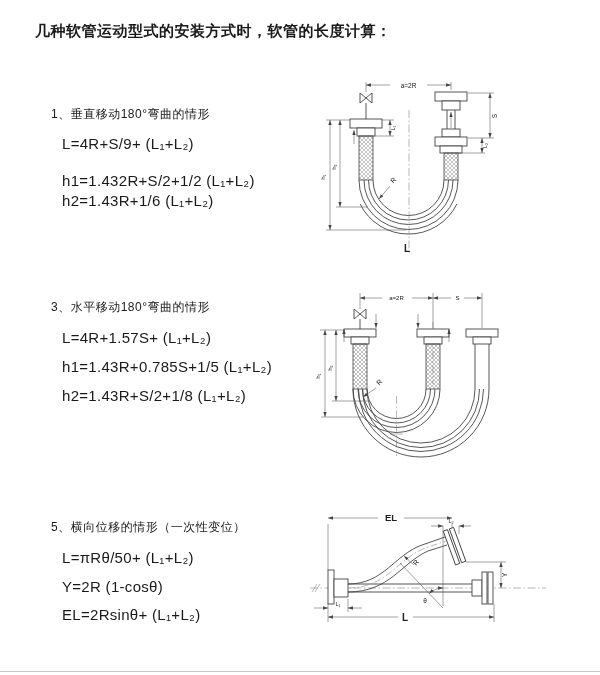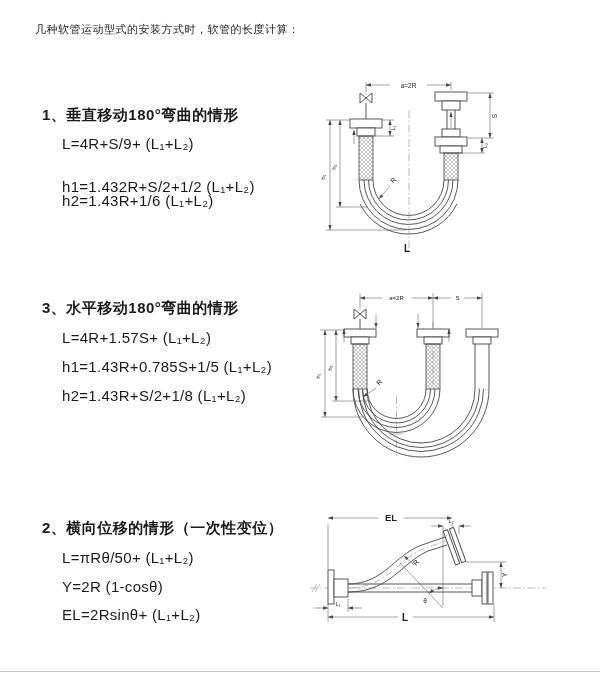--- a/index.html
+++ b/index.html
@@ -8,7 +8,7 @@
     font-family:"Liberation Sans","DejaVu Sans",sans-serif;color:#1a1a1a;overflow:hidden;
   }
   .abs{position:absolute;}
-  .title{left:35px;top:22px;font-size:11px;font-weight:normal;letter-spacing:0.5px;}
+  .title{left:35px;top:22px;font-size:15px;font-weight:bold;letter-spacing:0.5px;}
   .sec-head{left:42px;font-size:15px;font-weight:bold;letter-spacing:0.5px;}
   .formula{left:62px;font-size:15px;font-weight:normal;letter-spacing:0.3px;}
   svg{position:absolute;overflow:visible;}

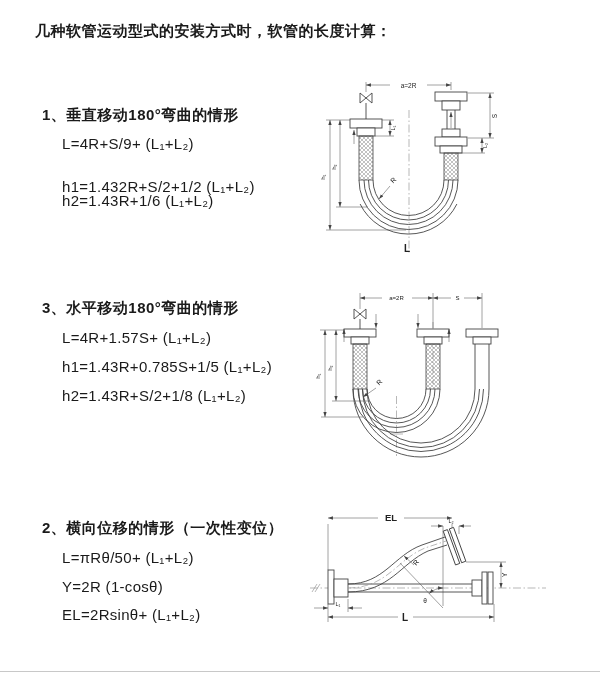--- a/index.html
+++ b/index.html
@@ -9,7 +9,7 @@
   }
   .abs{position:absolute;}
   .title{left:35px;top:22px;font-size:15px;font-weight:bold;letter-spacing:0.5px;}
-  .sec-head{left:42px;font-size:15px;font-weight:bold;letter-spacing:0.5px;}
+  .sec-head{left:51px;font-size:12px;font-weight:normal;letter-spacing:0.5px;}
   .formula{left:62px;font-size:15px;font-weight:normal;letter-spacing:0.3px;}
   svg{position:absolute;overflow:visible;}
   svg text{font-family:"Liberation Sans","DejaVu Sans",sans-serif;fill:#222;}

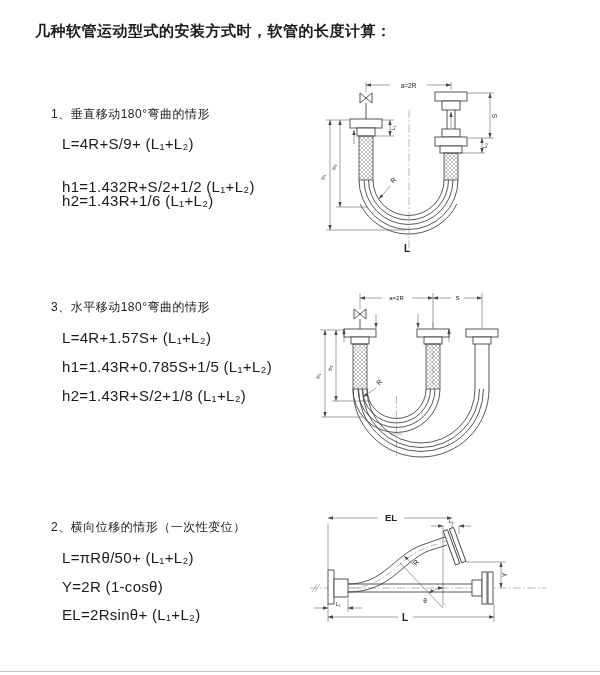--- a/index.html
+++ b/index.html
@@ -28,7 +28,7 @@
 
 <div class="abs sec-head" style="top:106px">1、垂直移动180°弯曲的情形</div>
 <div class="abs formula" style="top:135px">L=4R+S/9+ (L₁+L₂)</div>
-<div class="abs formula" style="top:178px">h1=1.432R+S/2+1/2 (L₁+L₂)</div>
+<div class="abs formula" style="top:172px">h1=1.432R+S/2+1/2 (L₁+L₂)</div>
 <div class="abs formula" style="top:192px">h2=1.43R+1/6 (L₁+L₂)</div>
 
 <div class="abs sec-head" style="top:299px">3、水平移动180°弯曲的情形</div>

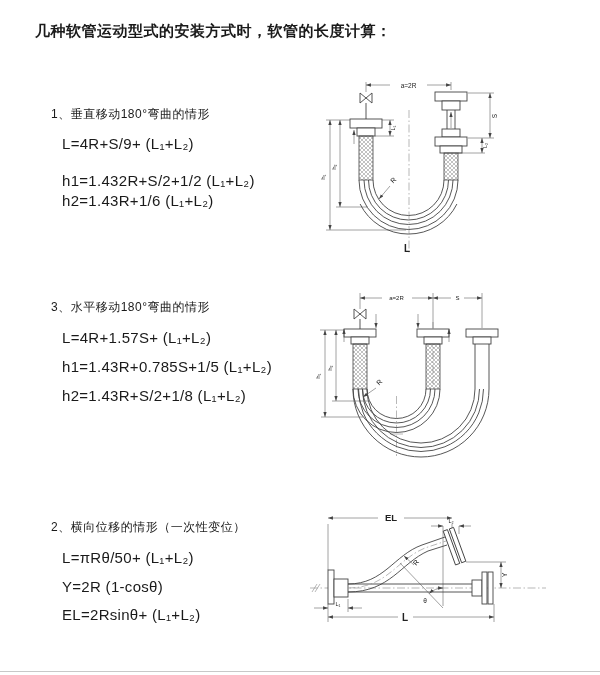--- a/index.html
+++ b/index.html
@@ -36,7 +36,7 @@
 <div class="abs formula" style="top:358px">h1=1.43R+0.785S+1/5 (L₁+L₂)</div>
 <div class="abs formula" style="top:387px">h2=1.43R+S/2+1/8 (L₁+L₂)</div>
 
-<div class="abs sec-head" style="top:519px">2、横向位移的情形（一次性变位）</div>
+<div class="abs sec-head" style="top:519px">5、横向位移的情形（一次性变位）</div>
 <div class="abs formula" style="top:549px">L=πRθ/50+ (L₁+L₂)</div>
 <div class="abs formula" style="top:578px">Y=2R (1-cosθ)</div>
 <div class="abs formula" style="top:606px">EL=2Rsinθ+ (L₁+L₂)</div>

